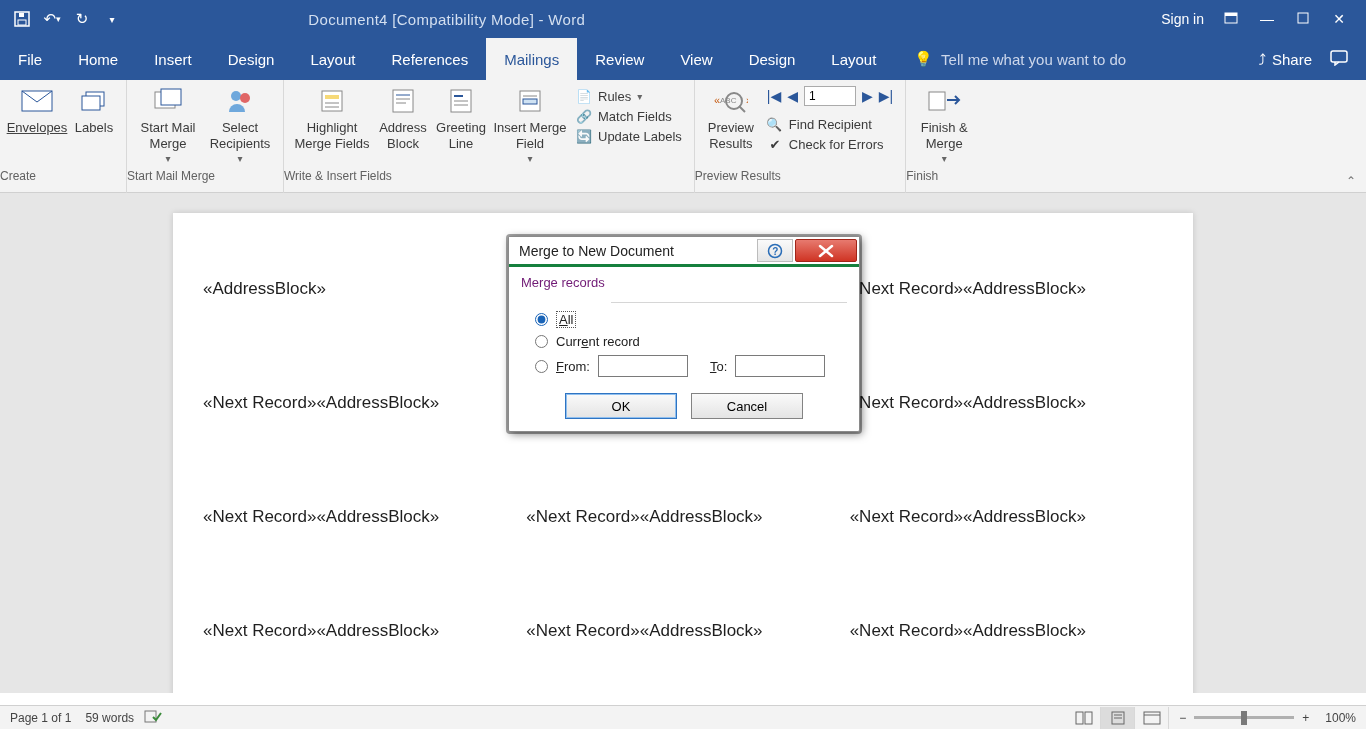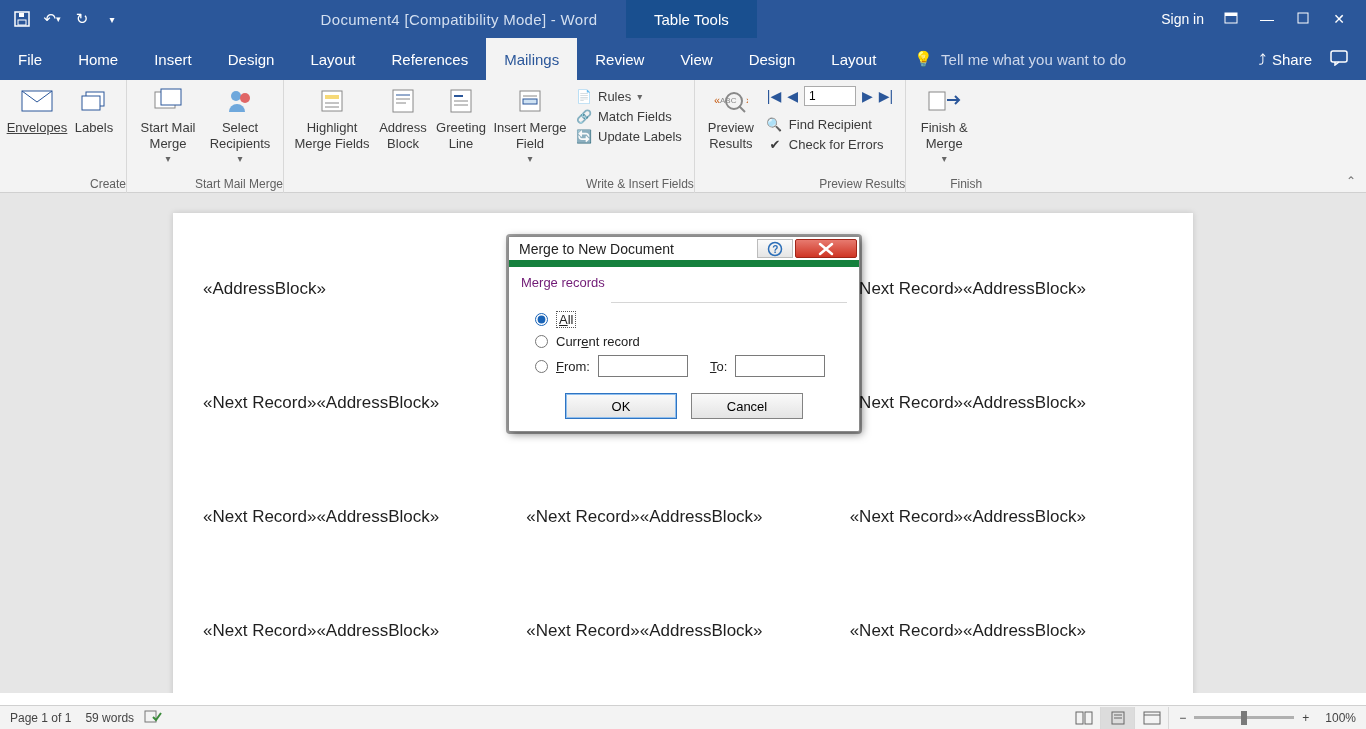--- a/index.html
+++ b/index.html
@@ -93,7 +93,6 @@
     <span class="icon" style="font-size:10px;">▾</span>
   </div>
   <span class="title-text">Document4 [Compatibility Mode]  -  Word</span>
-  <div class="table-tools">Table Tools</div>
   <div style="flex:0.6"></div>
   <div class="title-right">
     <span>Sign in</span>

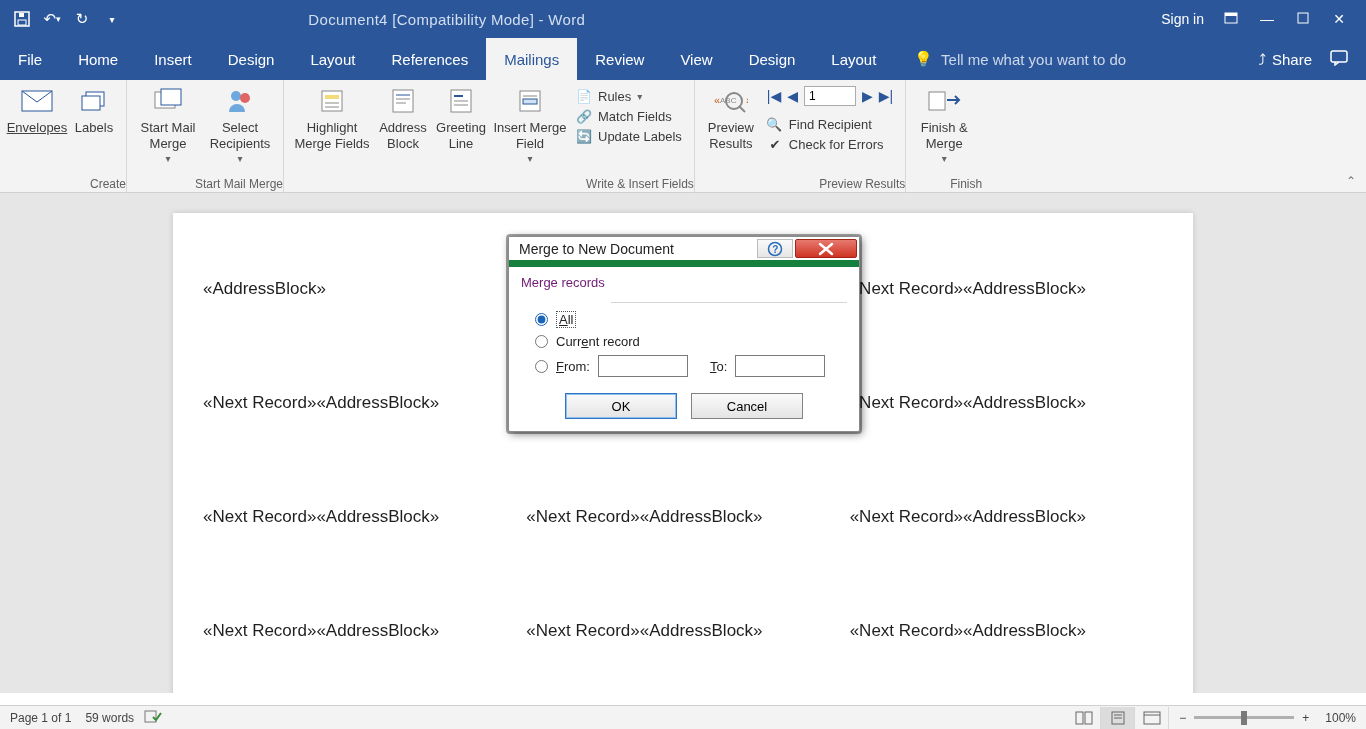--- a/index.html
+++ b/index.html
@@ -28,7 +28,7 @@
 .ribbon { background: #f3f3f3; height: 113px; border-bottom: 1px solid #d0d0d0; display: flex; position: relative; }
 .group { border-right: 1px solid #d8d8d8; height: 113px; display: flex; flex-direction: column; }
 .group-body { flex: 1; display: flex; align-items: flex-start; padding: 4px 6px 0 6px; }
-.group-label { text-align: right; font-size: 12px; color: #616161; padding-bottom: 2px; }
+.group-label { text-align: left; font-size: 12px; color: #616161; padding-bottom: 10px; }
 .bigbtn { display: flex; flex-direction: column; align-items: center; width: 72px; text-align: center; font-size: 13px; color: #444; cursor: pointer; }
 .bigbtn .ico { width: 34px; height: 30px; margin: 2px 0 4px 0; display:flex; align-items:center; justify-content:center;}
 .bigbtn span.lbl { line-height: 1.25; color: #3b3b3b; }

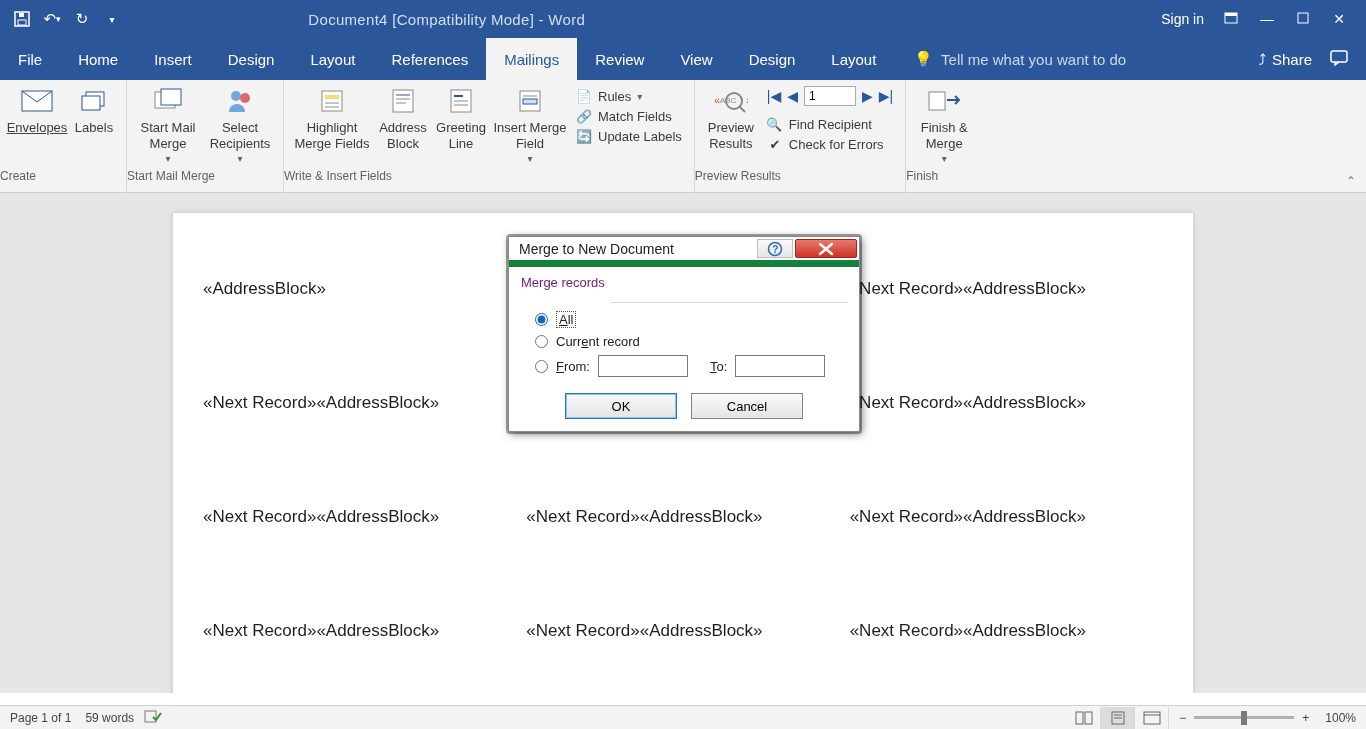--- a/index.html
+++ b/index.html
@@ -49,7 +49,7 @@
 
 
 .dialog { position: absolute; left: 508px; top: 236px; width: 352px; border: 1px solid #8a8a8a; box-shadow: 2px 2px 8px rgba(0,0,0,.5), 0 0 0 2px rgba(0,0,0,.35); background: #fff; z-index: 50; border-radius: 2px; }
-.dlg-titlebar { height: 30px; display: flex; align-items: stretch; border-bottom: 7px solid #15803d; background: #fff; }
+.dlg-titlebar { height: 30px; display: flex; align-items: stretch; border-bottom: 3px solid #15803d; background: #fff; }
 .dlg-title { flex: 1; padding: 0 10px; display: flex; align-items: center; font-size: 14px; color: #222; }
 .dlg-help { width: 36px; display: flex; align-items: center; justify-content: center; border: 1px solid #bcbcbc; margin: 2px 2px 2px 0; background: linear-gradient(#fafafa,#e5e5e5);}
 .dlg-close { width: 62px; margin: 2px 2px 2px 0; background: linear-gradient(#e77a6f,#cf3424); display: flex; align-items: center; justify-content: center; border: 1px solid #a02418; border-radius: 2px; }

